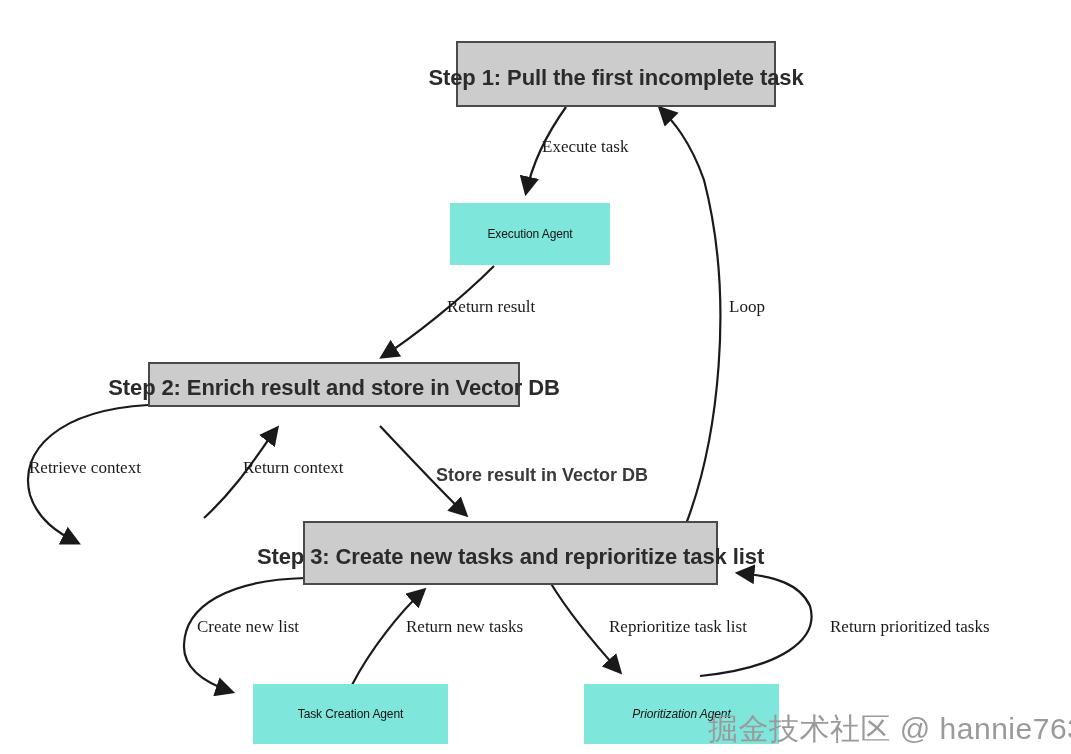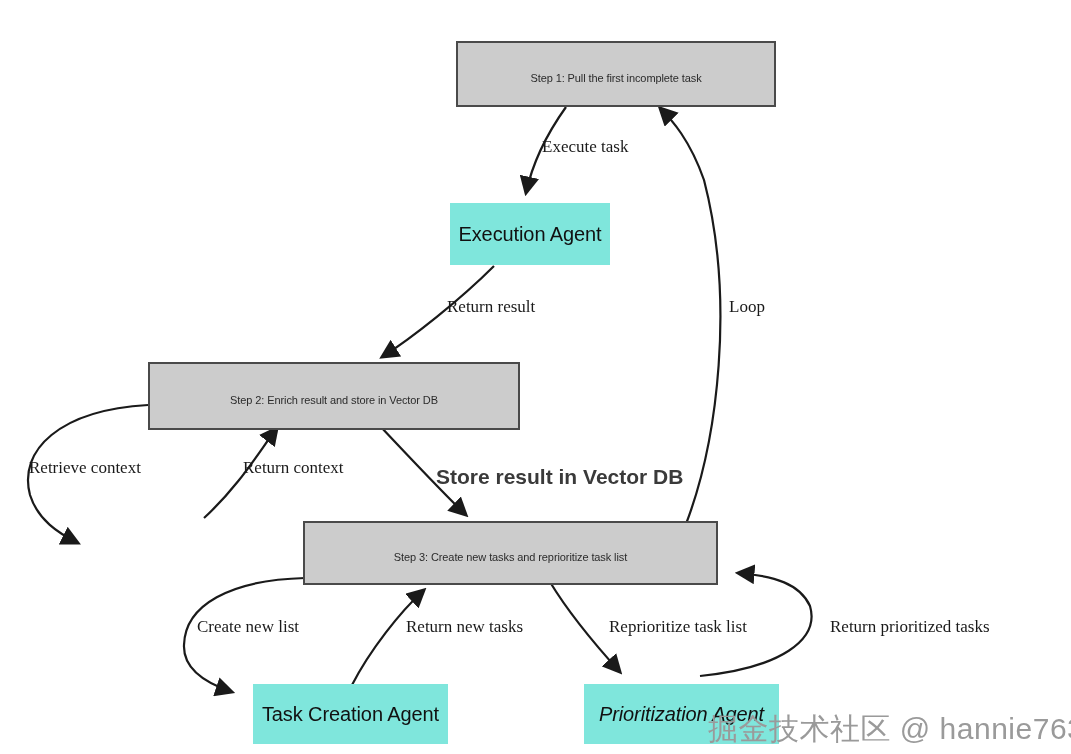--- a/index.html
+++ b/index.html
@@ -46,8 +46,8 @@
     letter-spacing: -0.1px;
   }
   .node-step .node-label {
-    font-size: 11px;
-    font-weight: 400;
+    font-size: 22px;
+    font-weight: 700;
     color: #2b2b2b;
     margin-top: 7px;
   }

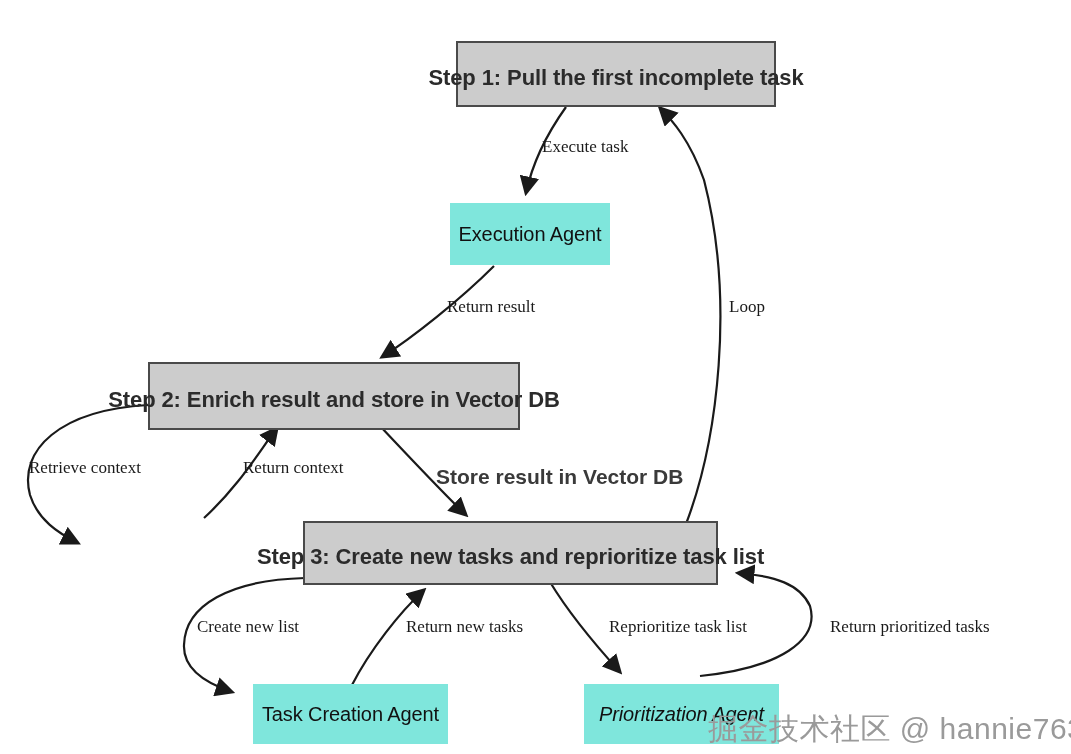--- a/index.html
+++ b/index.html
@@ -52,7 +52,7 @@
     margin-top: 7px;
   }
   .node-agent .node-label {
-    font-size: 20px;
+    font-size: 12px;
     font-weight: 400;
     color: #111111;
   }

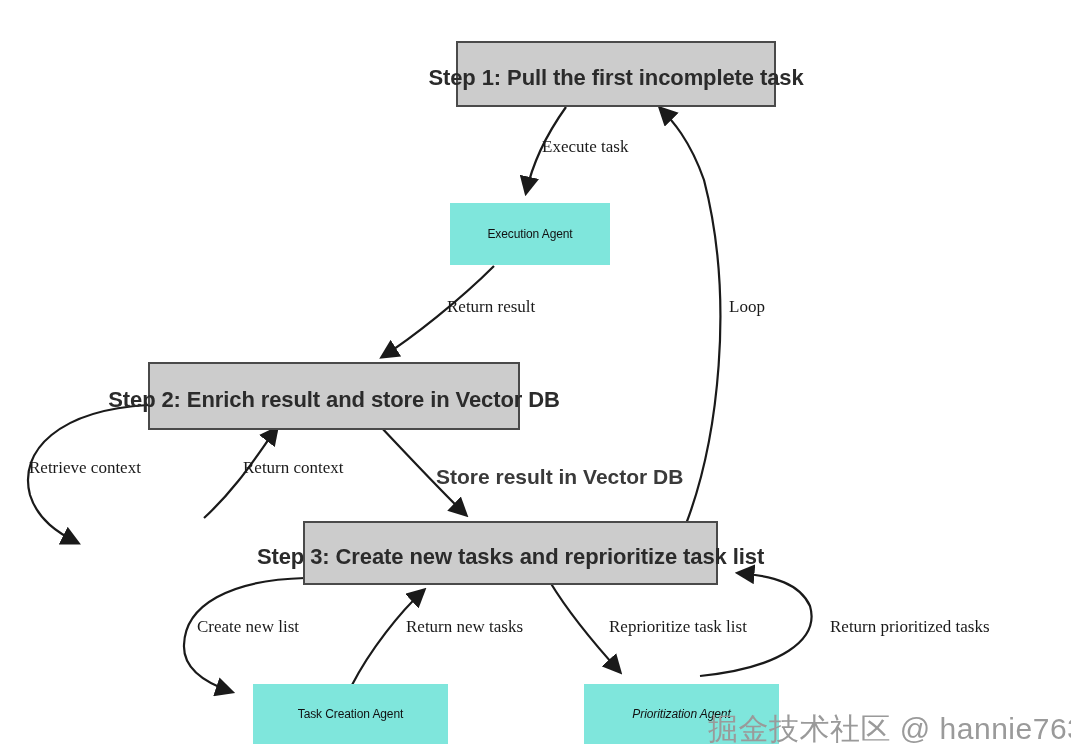--- a/index.html
+++ b/index.html
@@ -140,7 +140,7 @@
     <span class="node-label">Execution Agent</span>
   </div>
 
-  <div class="node node-step" style="left:148px; top:362px; width:372px; height:68px;">
+  <div class="node node-step" style="left:148px; top:362px; width:372px; height:45px;">
     <span class="node-label">Step 2: Enrich result and store in Vector DB</span>
   </div>
 

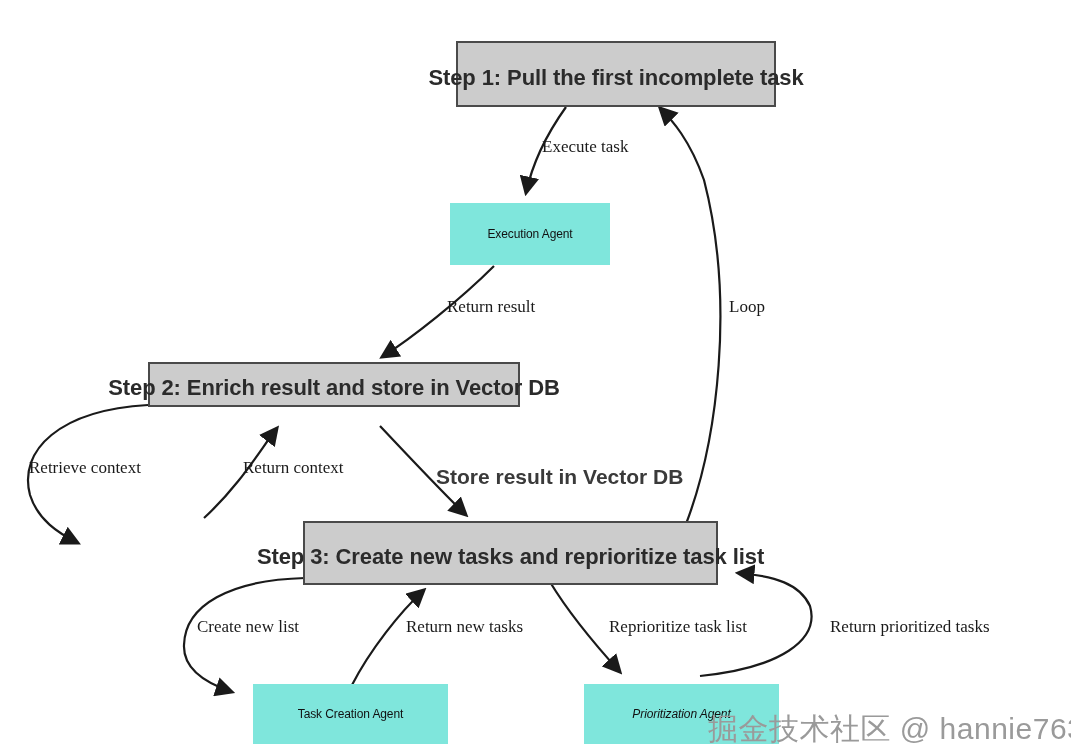--- a/index.html
+++ b/index.html
@@ -66,7 +66,7 @@
   }
   .edge-label.sans-bold {
     font-family: "Liberation Sans", sans-serif;
-    font-size: 21px;
+    font-size: 18px;
     font-weight: 700;
     color: #3a3a3a;
   }

